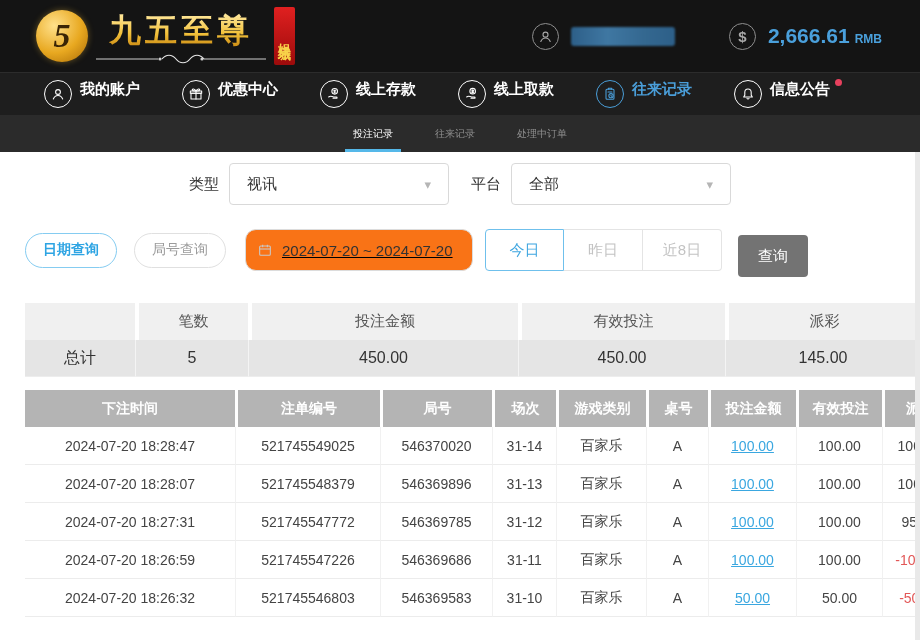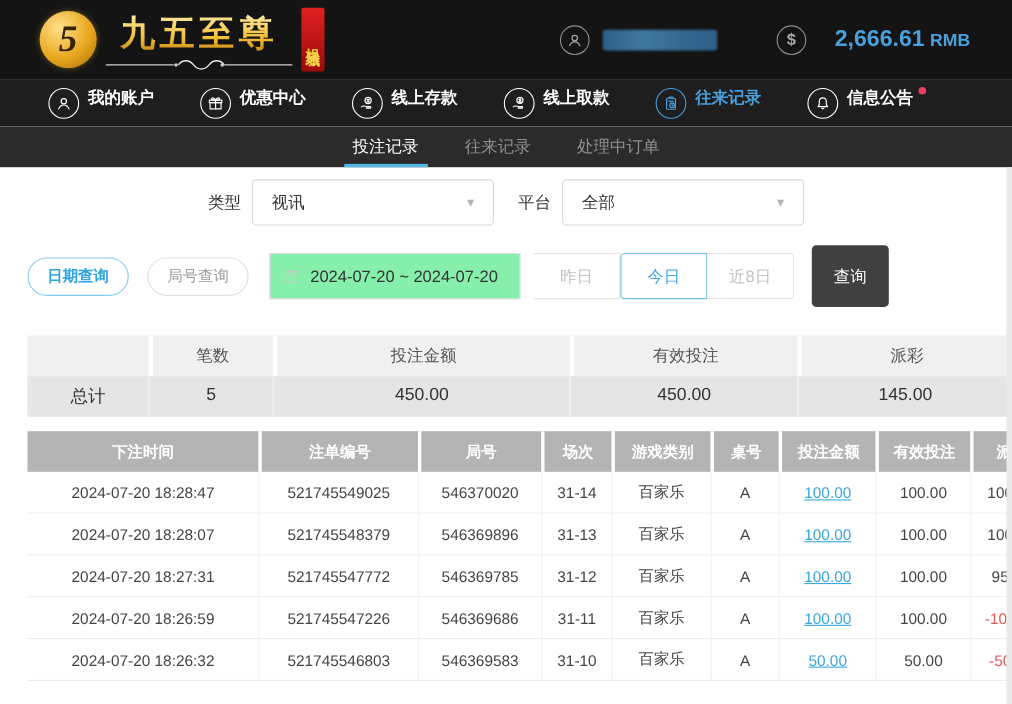--- a/index.html
+++ b/index.html
@@ -47,7 +47,7 @@
     background:linear-gradient(90deg,#2d5f88,#3f77a2 35%,#346890 70%,#2d5f88);
     filter:blur(1.2px);
   }
-  .balance { display:flex; align-items:baseline; gap:5px;margin-left:14px; }
+  .balance { display:flex; align-items:baseline; gap:5px; }
   .balance .amount { color:#4aa0dc; font-size:21px; font-weight:bold; }
   .balance .cur { color:#4aa0dc; font-size:16px; font-weight:bold; }
   

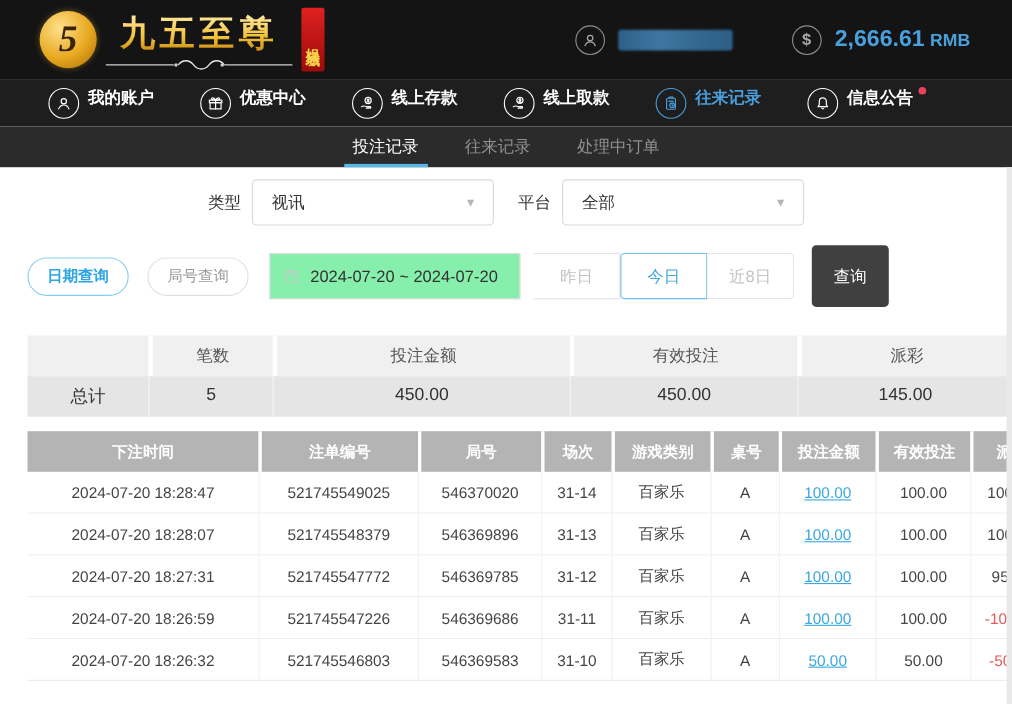--- a/index.html
+++ b/index.html
@@ -49,7 +49,7 @@
   }
   .balance { display:flex; align-items:baseline; gap:5px; }
   .balance .amount { color:#4aa0dc; font-size:21px; font-weight:bold; }
-  .balance .cur { color:#4aa0dc; font-size:16px; font-weight:bold; }
+  .balance .cur { color:#4aa0dc; font-size:12px; font-weight:bold; }
   
   .mainnav {
     height:43px; background:#1e1e1e; border-top:1px solid #2c2c2c;

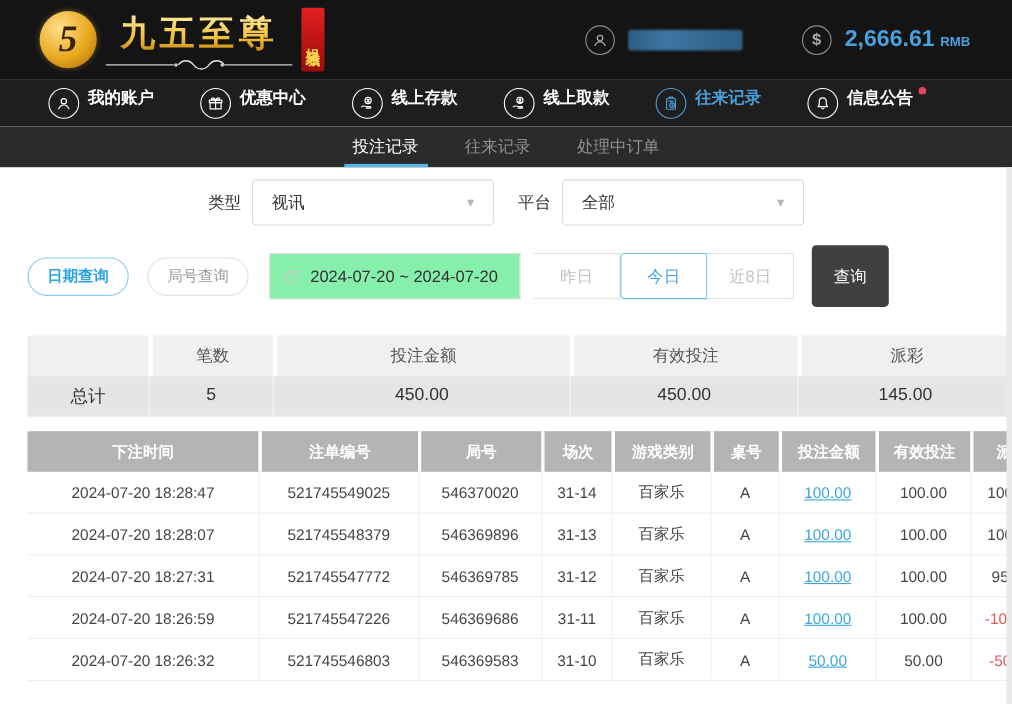--- a/index.html
+++ b/index.html
@@ -72,7 +72,7 @@
     height:37px; background:#2b2b2b; display:flex; justify-content:center;
     align-items:stretch; gap:34px;
   }
-  .tab { position:relative; display:flex; align-items:center; color:#8f8f8f; font-size:15px; cursor:pointer; padding:0 4px; }
+  .tab { position:relative; display:flex; align-items:center; color:#8f8f8f; font-size:10px; cursor:pointer; padding:0 4px; }
   .tab.active { color:#fff; }
   .tab .underline { position:absolute; left:-4px; right:-4px; bottom:0; height:3px; background:#55b8e9; display:none; }
   .tab.active .underline { display:block; }

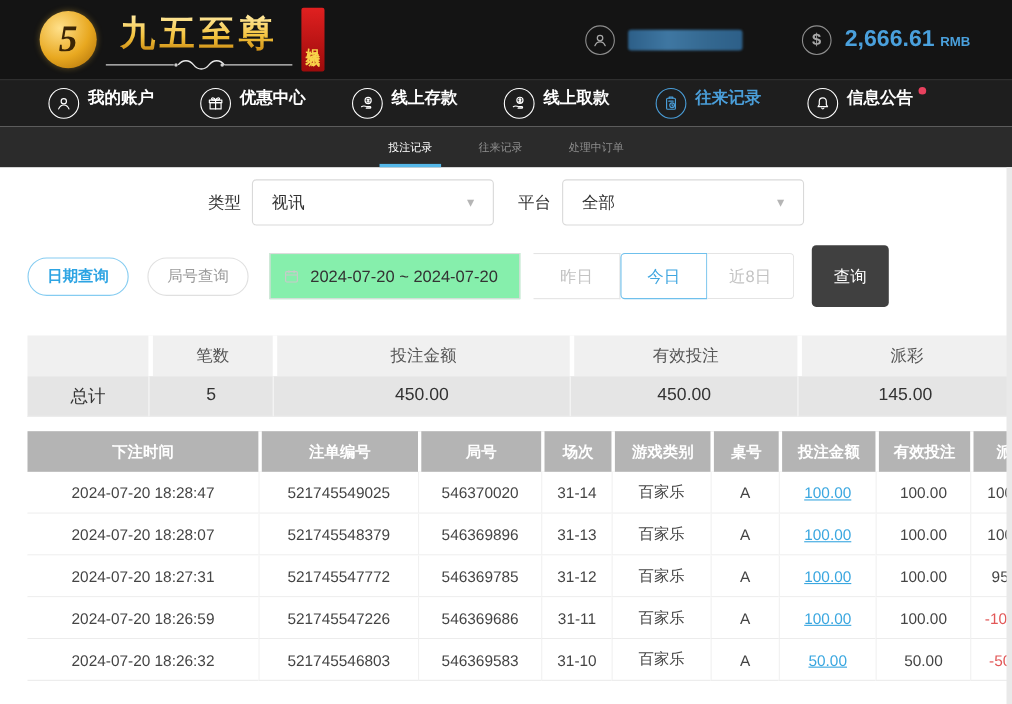--- a/index.html
+++ b/index.html
@@ -99,8 +99,8 @@
   .pill.active { border:1px solid #85ccf1; color:#2da4e3; font-weight:bold; }
   .pill.inactive { border:1px solid #e0e0e0; color:#9b9b9b; margin-left:17px; }
   .date-box {
-    margin-left:19px; width:228px; height:42px; border:1px solid #dcdcdc; border-radius:0;
-    display:flex; align-items:center; gap:9px; padding:0 11px; cursor:pointer; background:#86efac;
+    margin-left:19px; width:228px; height:42px; border:1px solid #dcdcdc; border-radius:11px;
+    display:flex; align-items:center; gap:9px; padding:0 11px; cursor:pointer; background:#f97316;text-decoration:underline;
   }
   .date-box svg { width:16px; height:16px; stroke:#c9c9c9; fill:none; stroke-width:1.6; }
   .date-box .date-text { font-size:15px; color:#333; white-space:nowrap; }

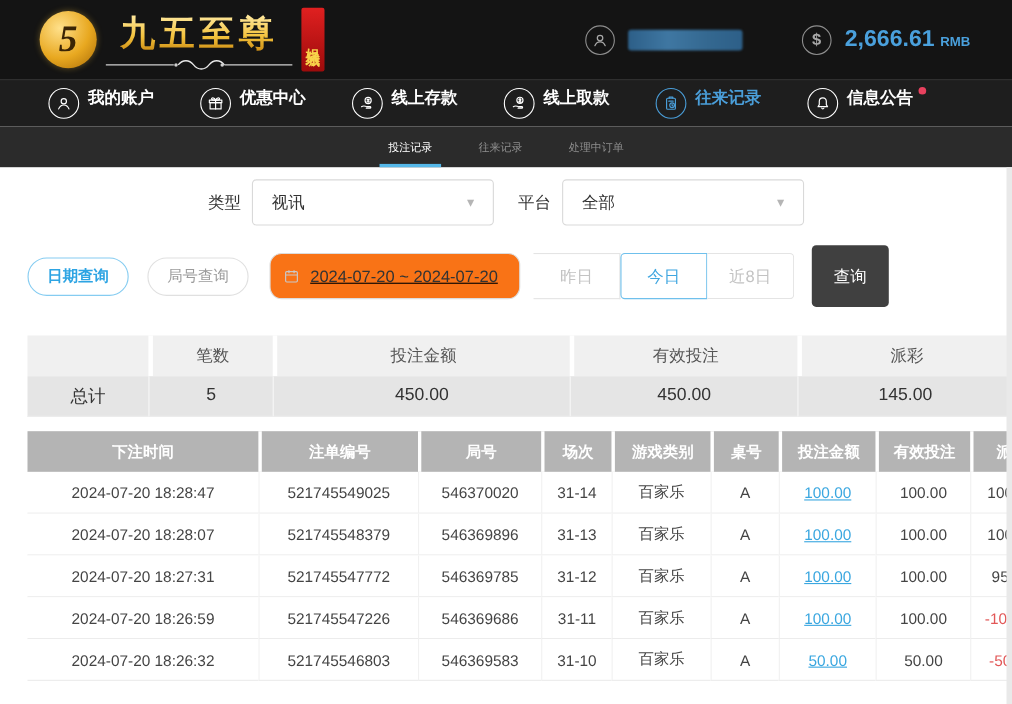--- a/index.html
+++ b/index.html
@@ -296,8 +296,8 @@
       <span class="date-text">2024-07-20 ~ 2024-07-20</span>
     </div>
     <div class="quick-group">
+      <div class="quick-btn active">今日</div>
       <div class="quick-btn">昨日</div>
-      <div class="quick-btn active">今日</div>
       <div class="quick-btn">近8日</div>
     </div>
     <div class="search-btn">查询</div>

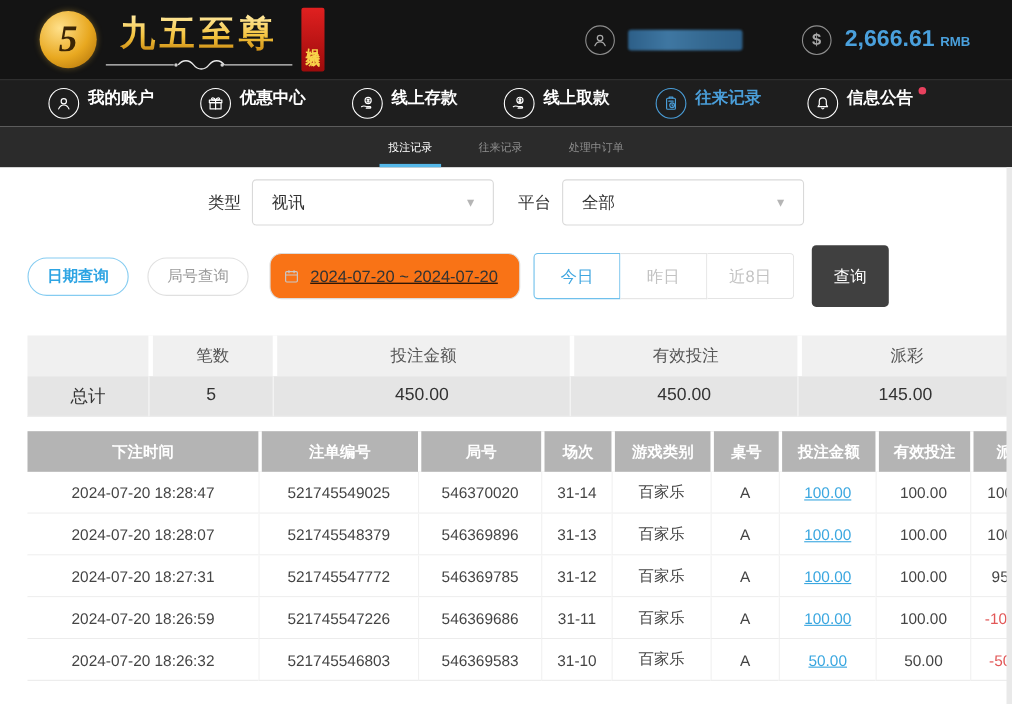--- a/index.html
+++ b/index.html
@@ -115,9 +115,9 @@
     border:1px solid #6fc0ec; color:#3fa6e0; border-radius:4px 0 0 4px;
   }
   .search-btn {
-    margin-left:16px; width:70px; height:56px; background:#404040; color:#fff;
+    margin-left:16px; width:70px; height:42px; background:#737373; color:#fff;
     border-radius:4px; display:flex; align-items:center; justify-content:center;
-    font-size:15px; cursor:pointer;
+    font-size:15px; cursor:pointer;margin-top:12px;
   }
   
   table { border-collapse:separate; border-spacing:0; }

